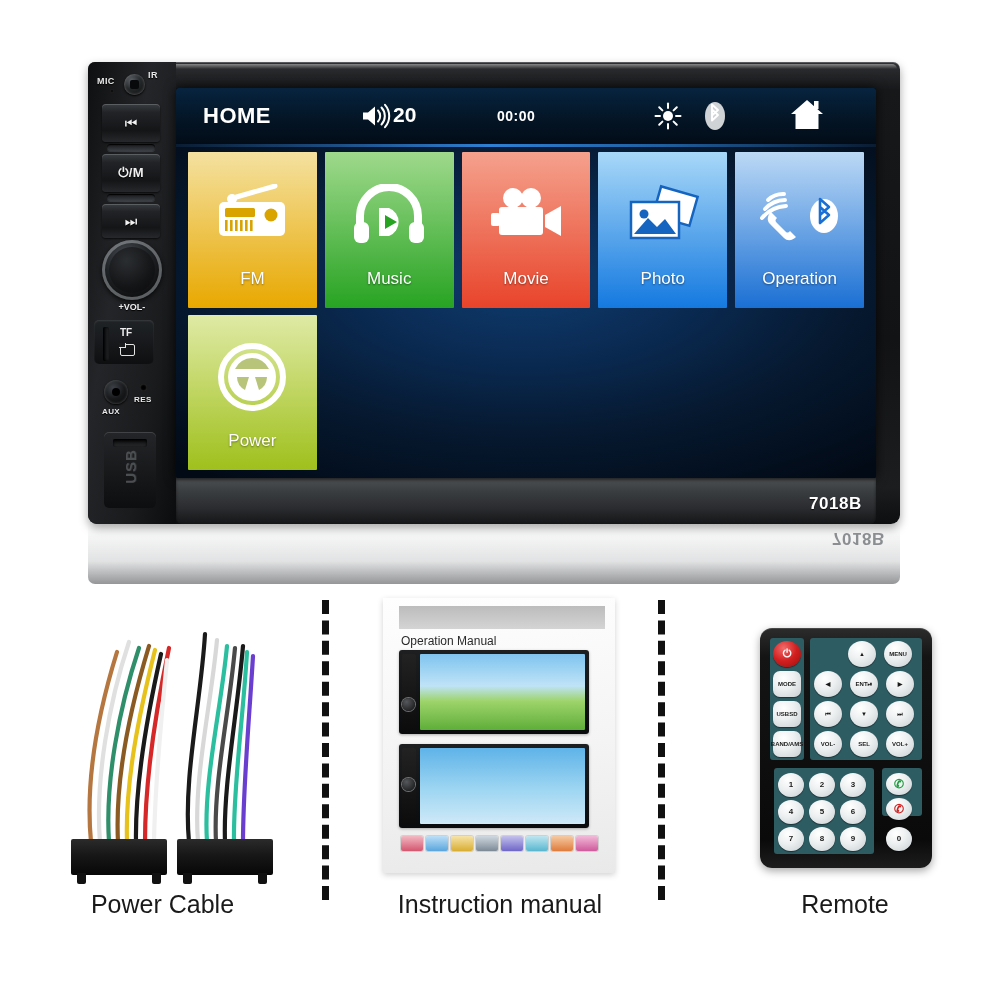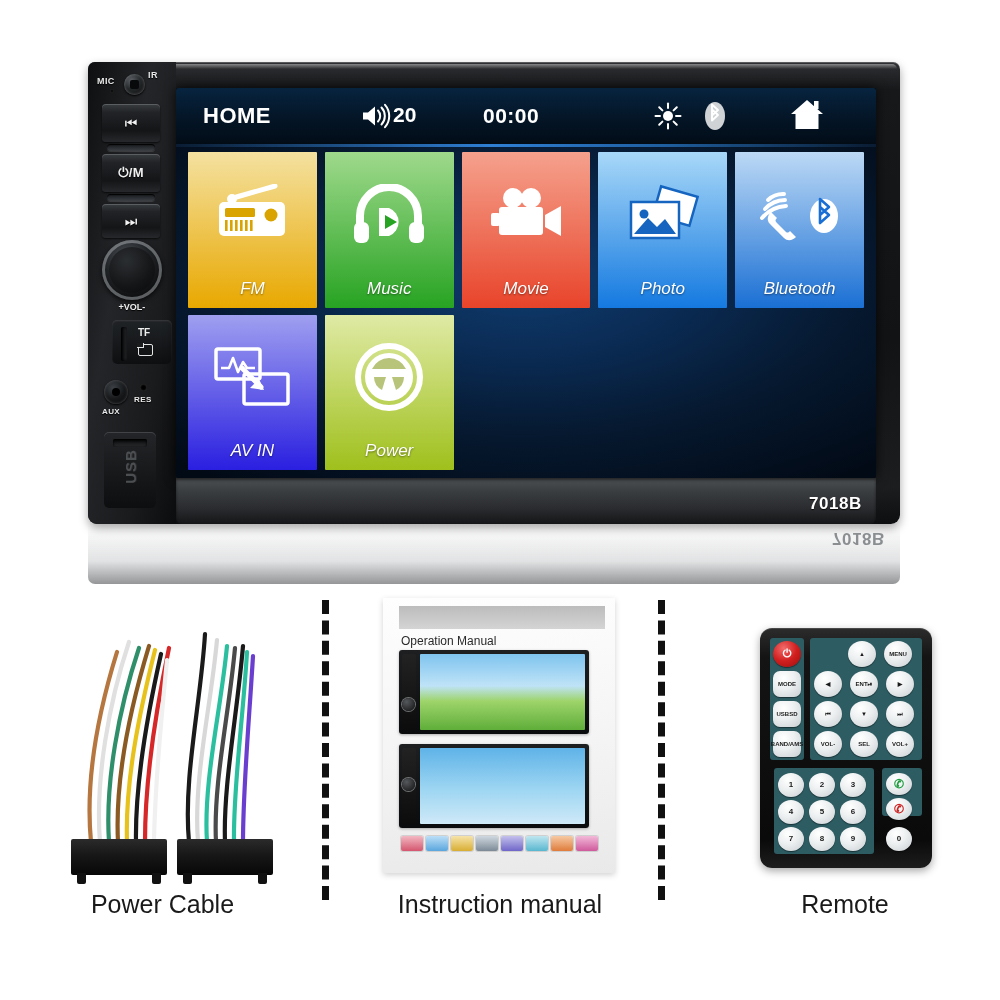--- a/index.html
+++ b/index.html
@@ -192,7 +192,7 @@
   .sb-home-text { position: absolute; left: 27px; font-size: 22px; font-weight: bold; letter-spacing: .5px; }
   .sb-vol { position: absolute; left: 185px; display: flex; align-items: flex-start; gap: 2px; }
   .sb-vol-num { font-size: 21px; font-weight: bold; }
-  .sb-clock { position: absolute; left: 307px; font-size: 21px; font-weight: bold; letter-spacing: .5px; }
+  .sb-clock { position: absolute; left: 321px; font-size: 14px; font-weight: bold; letter-spacing: .5px; }
   .sb-sun { position: absolute; left: 478px; top: 14px; }
   .sb-bt { position: absolute; left: 528px; top: 13px; }
   .sb-home-icon { position: absolute; left: 613px; top: 10px; }

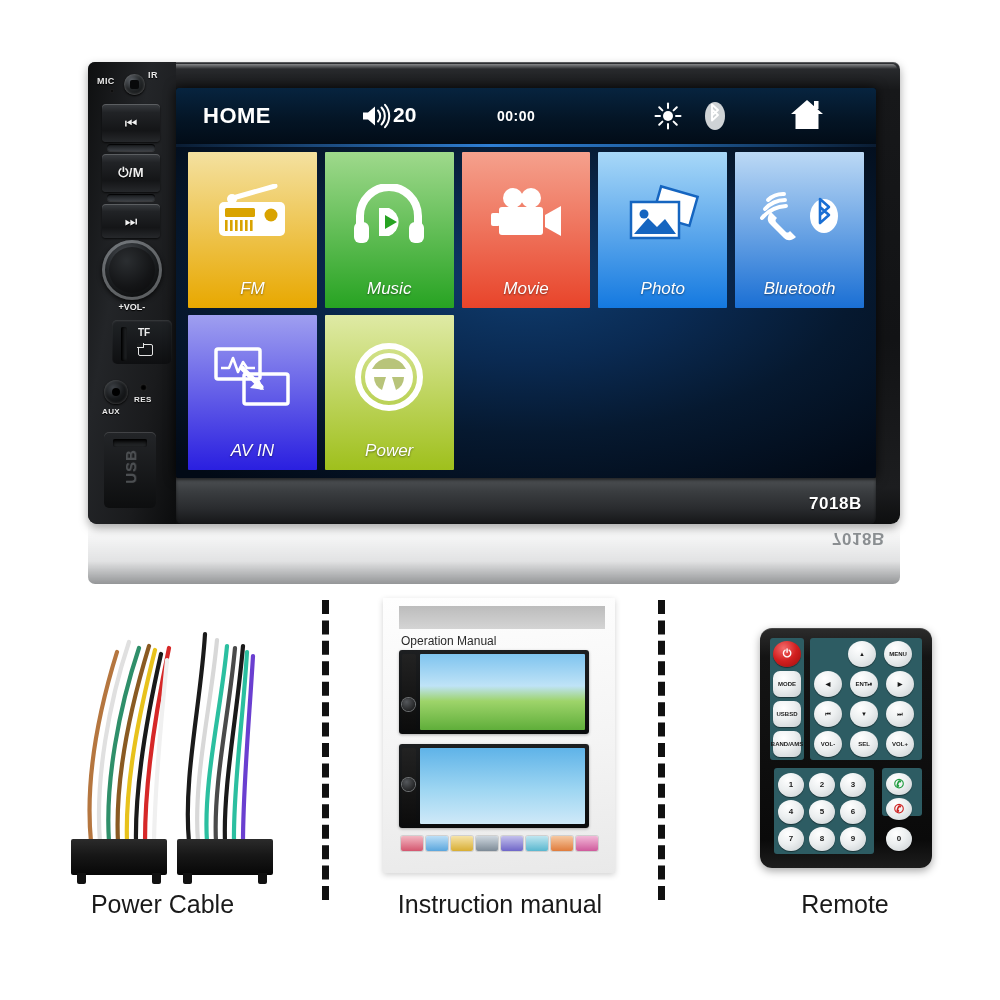--- a/index.html
+++ b/index.html
@@ -210,9 +210,8 @@
     border-radius: 1px;
     display: flex; flex-direction: column;
     align-items: center; justify-content: flex-end;
-    padding-bottom: 9px;
+    padding-bottom: 19px;
     overflow: hidden;
-    font-style: italic;
   }
   .tile .ico {
     position: absolute; left: 0; right: 0; top: 0; bottom: 30px;

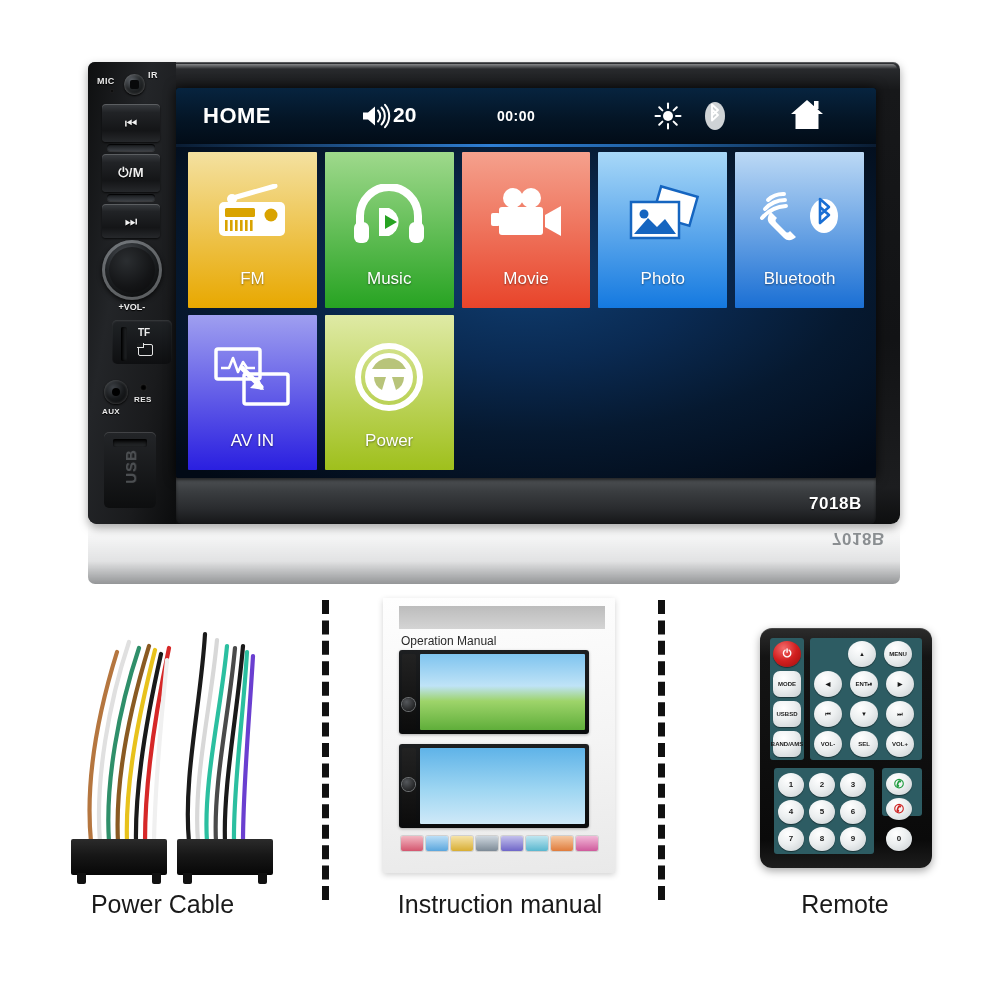--- a/index.html
+++ b/index.html
@@ -517,7 +517,7 @@
                   <path d="M62 21 l9 8 -9 8 V13 l9 8 -9 8" stroke="#1a6fd4" stroke-width="2.6" fill="none" stroke-linejoin="round"></path>
                 </svg>
               </div>
-              <div class="tlabel">Bluetooth</div>
+              <div class="tlabel">Operation</div>
             </div>
             <div class="tile" style="background: linear-gradient(rgb(159, 159, 240) 0%, rgb(42, 31, 224) 100%);">
               <div class="ico">

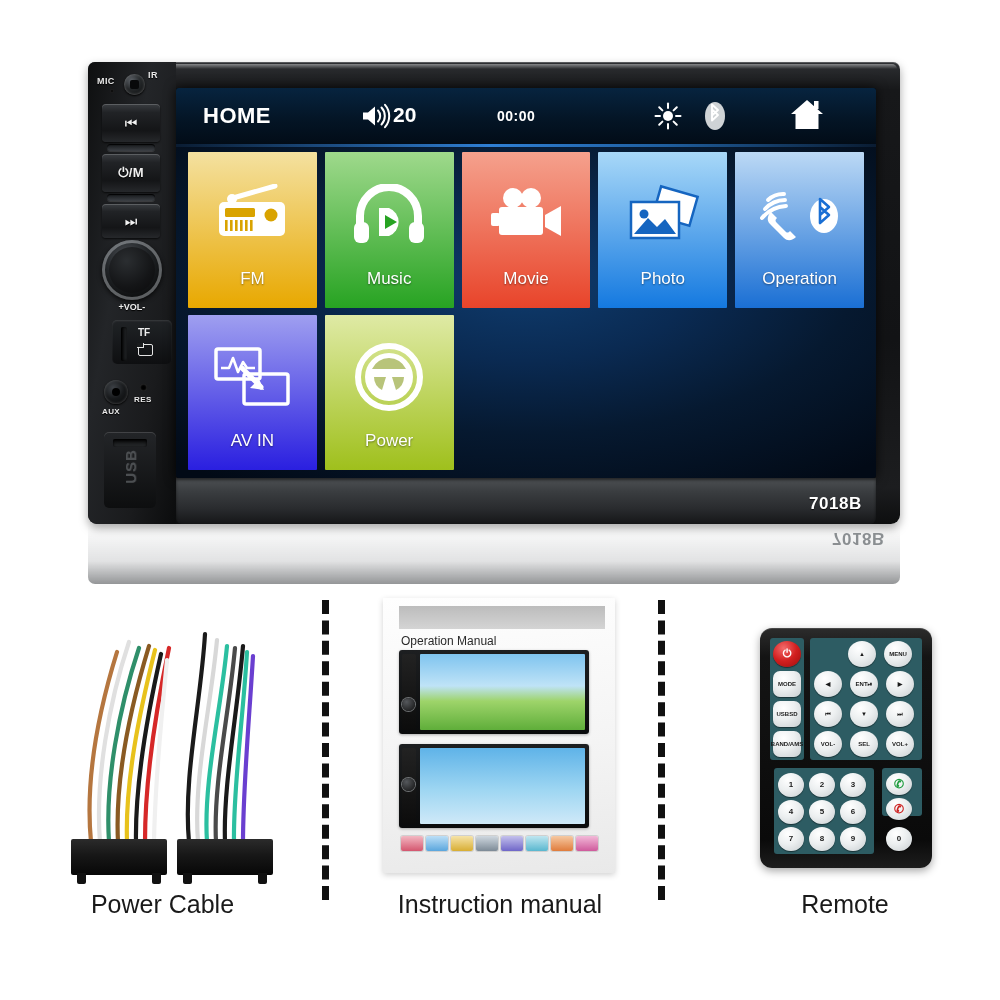--- a/index.html
+++ b/index.html
@@ -104,7 +104,7 @@
   }
 
   .tf-slot {
-    position: absolute; left: 24px; top: 258px;
+    position: absolute; left: 6px; top: 258px;
     width: 60px; height: 44px;
     background: linear-gradient(180deg, #202326, #0e0f11);
     border-radius: 5px;

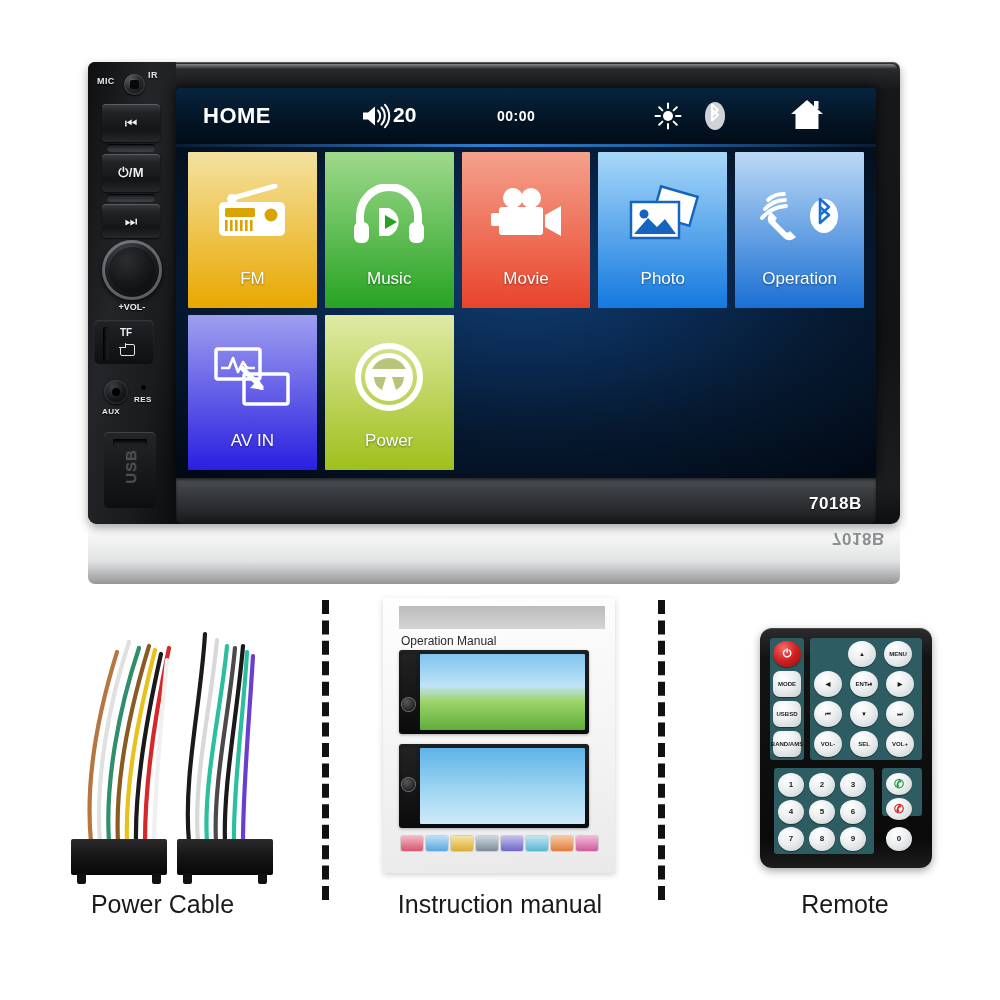--- a/index.html
+++ b/index.html
@@ -519,18 +519,6 @@
               </div>
               <div class="tlabel">Operation</div>
             </div>
-            <div class="tile" style="background: linear-gradient(rgb(159, 159, 240) 0%, rgb(42, 31, 224) 100%);">
-              <div class="ico">
-                <svg width="80" height="62" viewBox="0 0 80 62">
-                  <rect x="4" y="3" width="44" height="30" rx="2" fill="none" stroke="#fff" stroke-width="3.5"></rect>
-                  <path d="M9 22 L17 22 L21 12 L26 26 L31 16 L35 22 L43 22" stroke="#fff" stroke-width="2.6" fill="none" stroke-linejoin="round"></path>
-                  <rect x="32" y="28" width="44" height="30" rx="2" fill="none" stroke="#fff" stroke-width="3.5"></rect>
-                  <path d="M30 22 L49 41" stroke="#fff" stroke-width="5" stroke-linecap="round"></path>
-                  <path d="M52 44 L38 42 L47 33 Z" fill="#fff"></path>
-                </svg>
-              </div>
-              <div class="tlabel">AV IN</div>
-            </div>
             <div class="tile" style="background: linear-gradient(rgb(223, 234, 165) 0%, rgb(159, 192, 28) 100%);">
               <div class="ico">
                 <svg width="72" height="68" viewBox="0 0 72 68">

